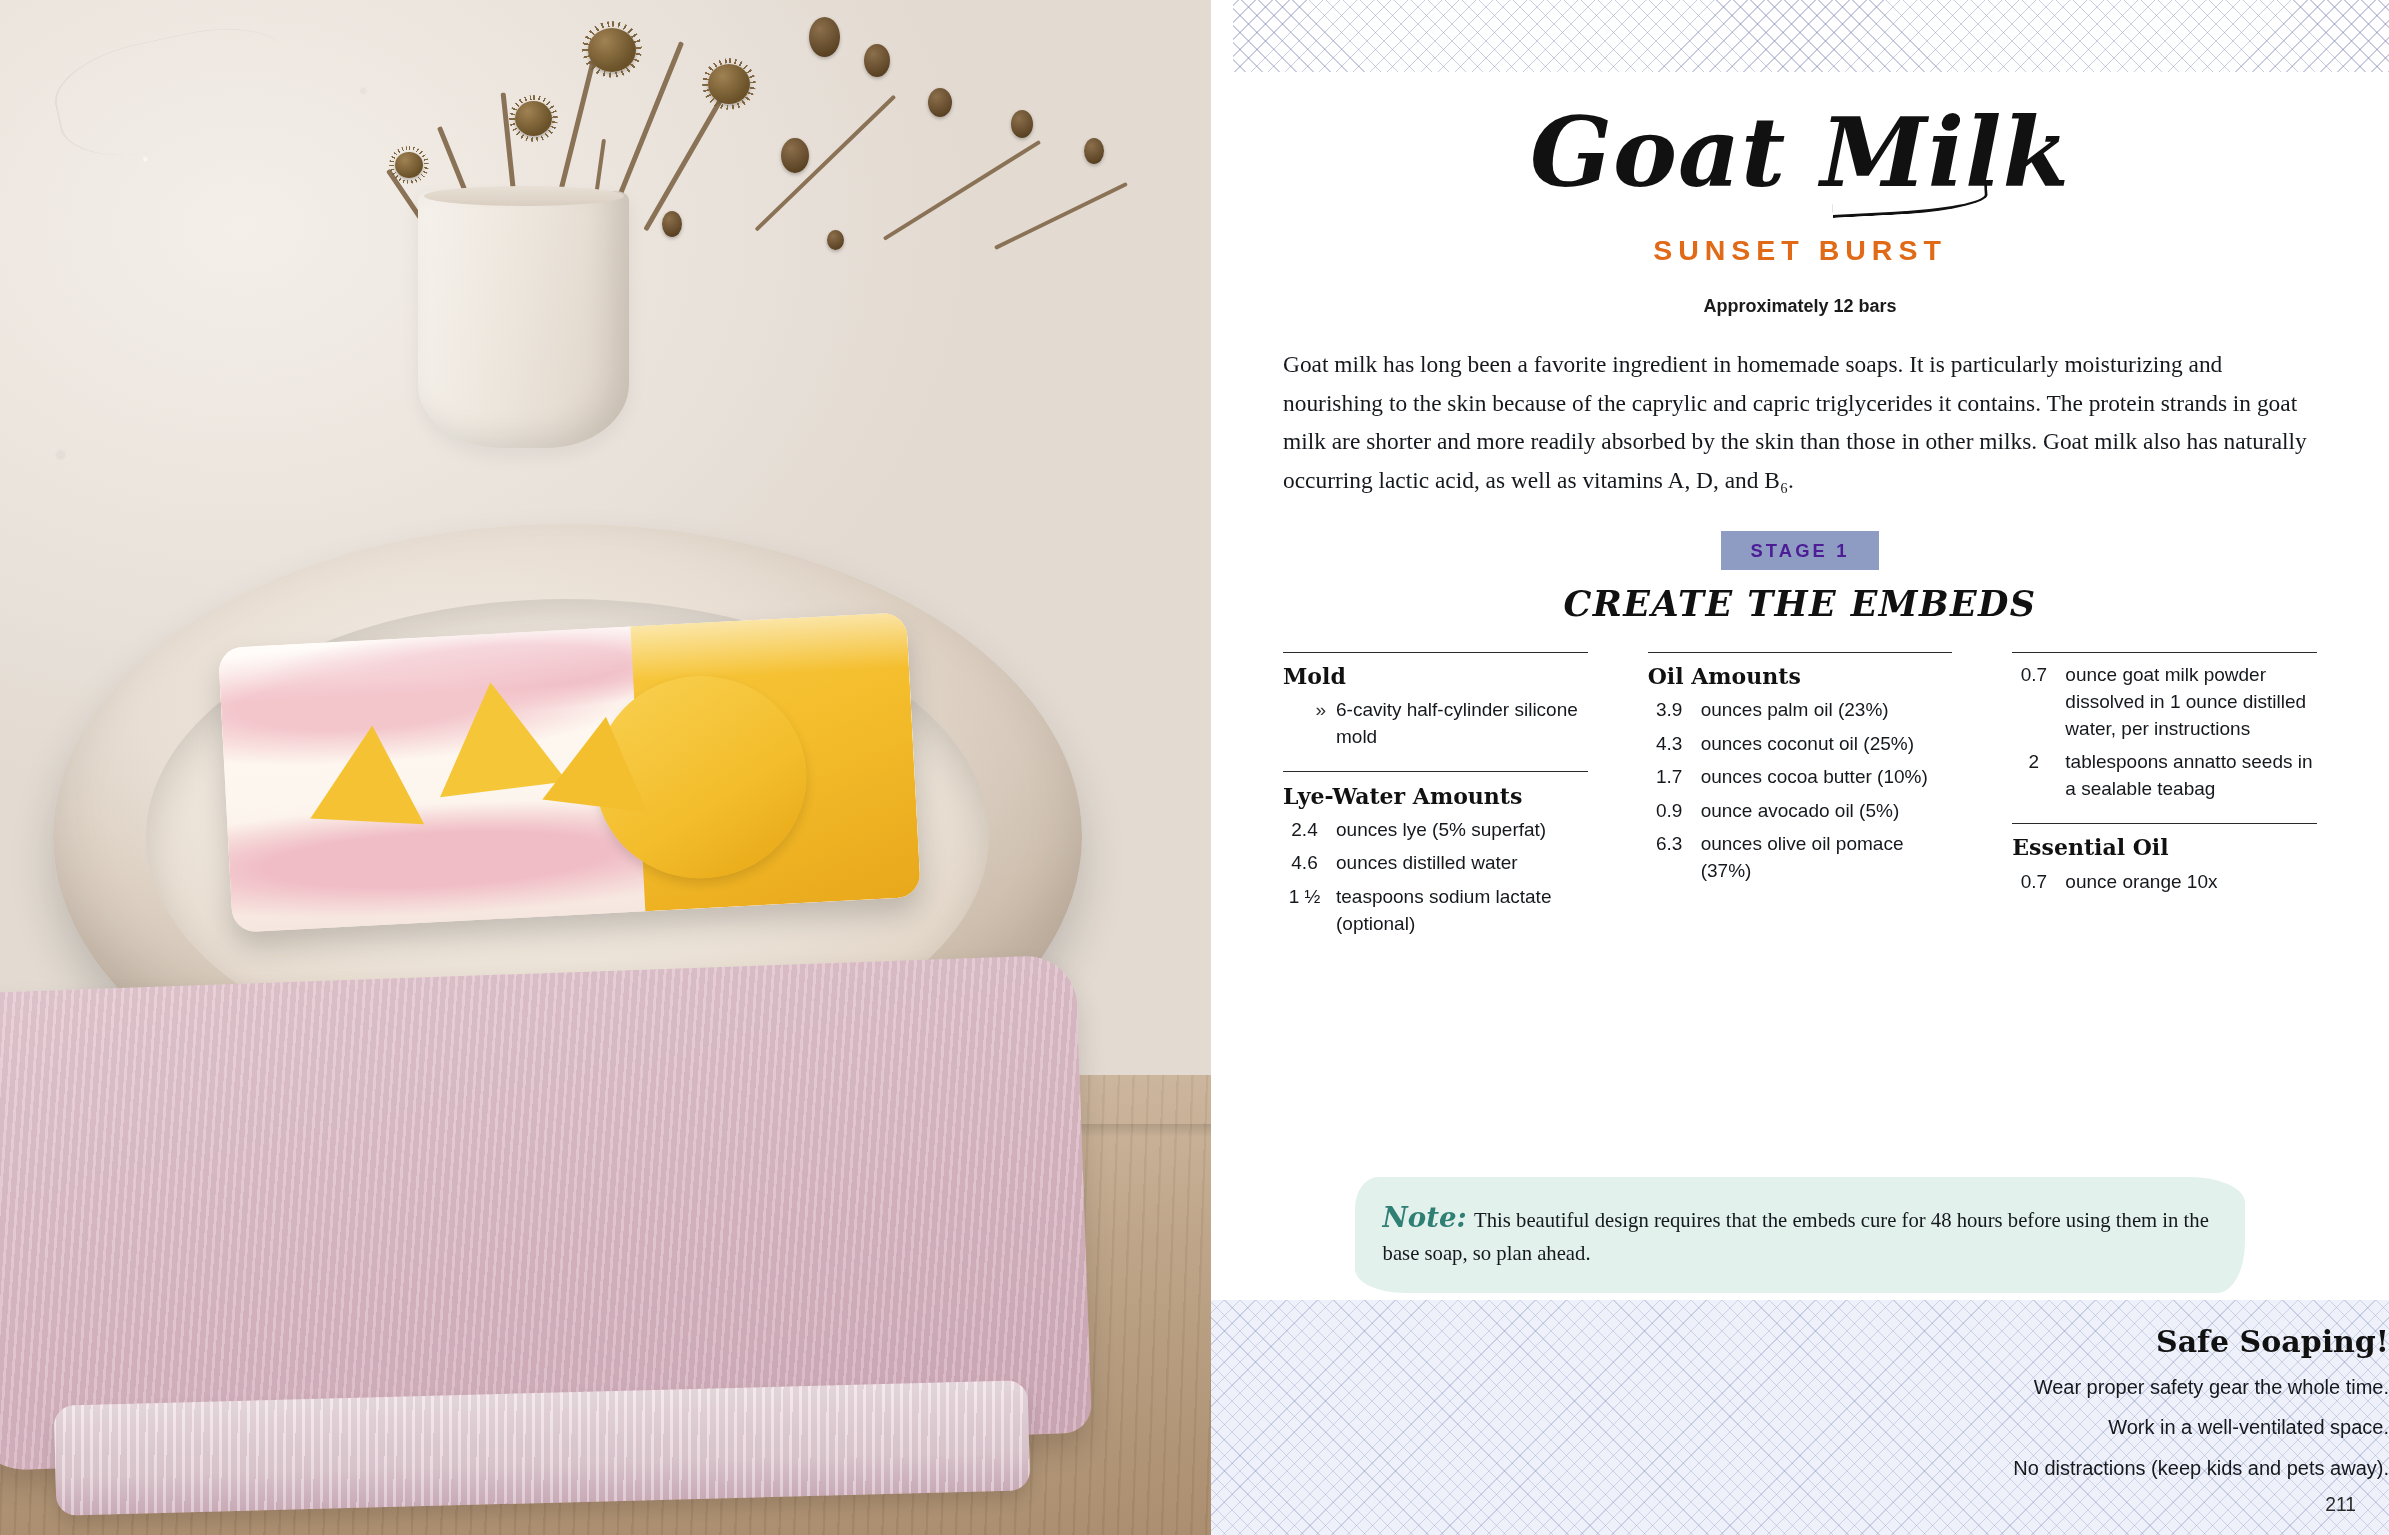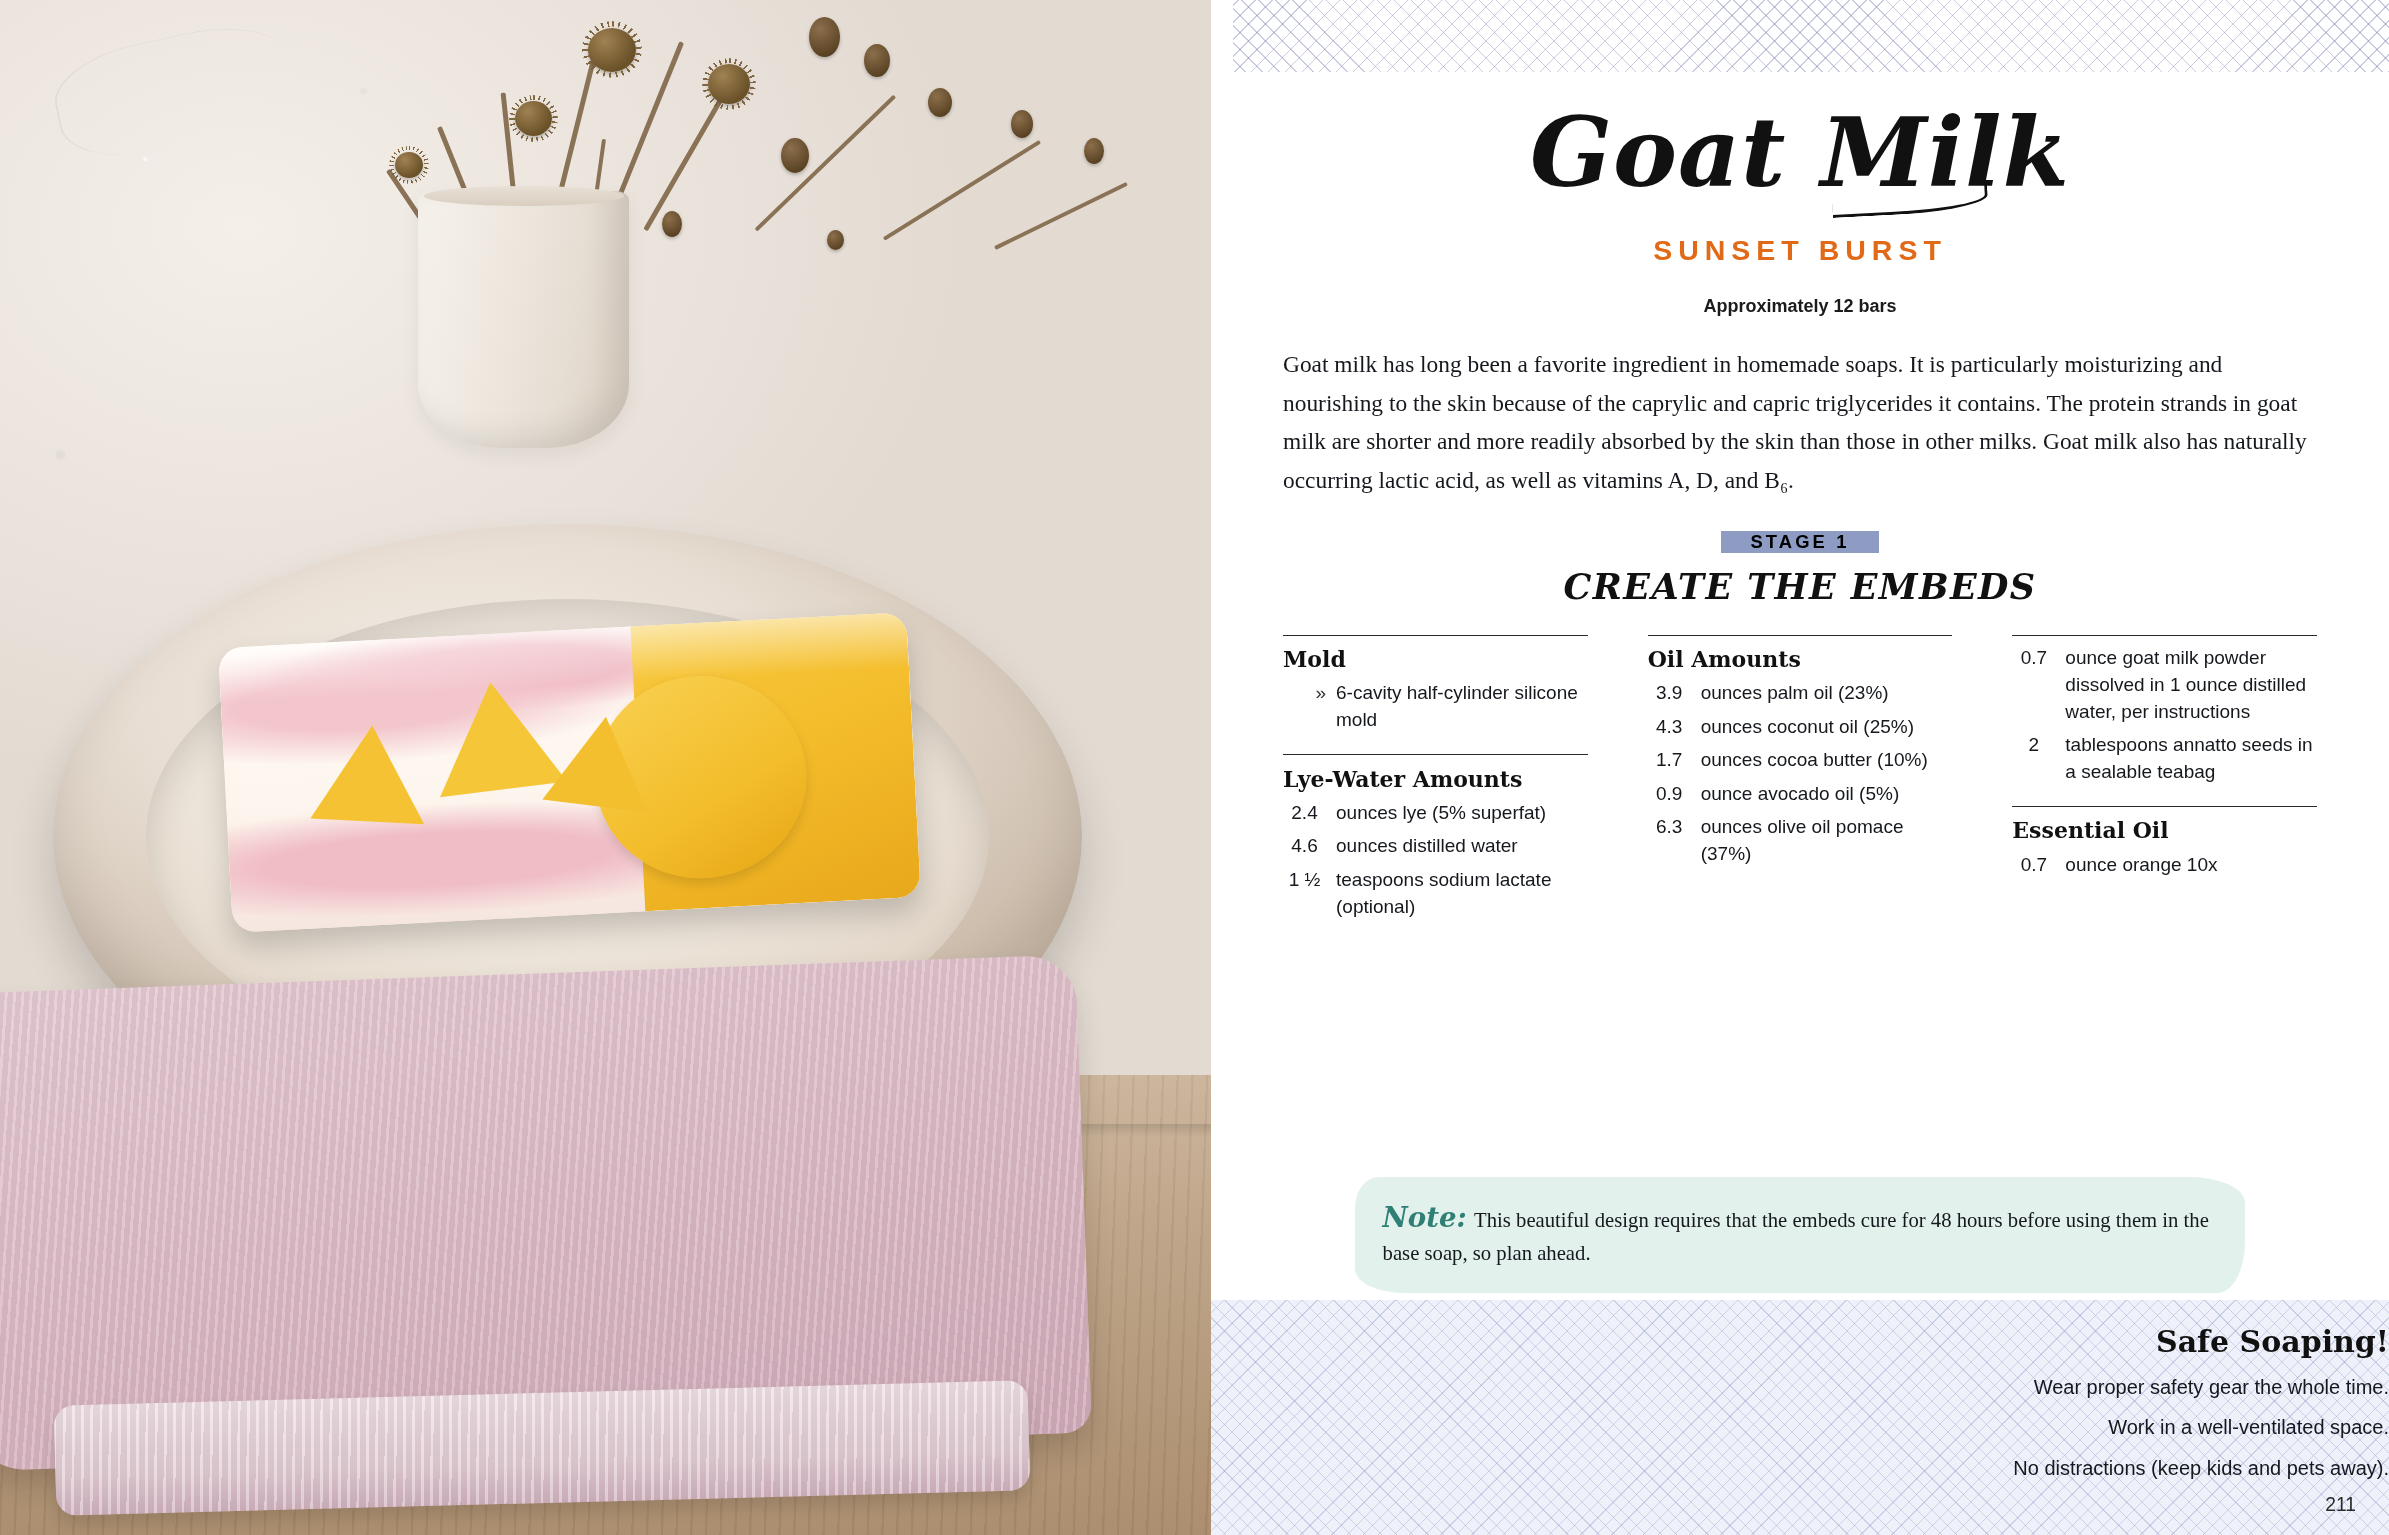--- a/index.html
+++ b/index.html
@@ -306,9 +306,9 @@
   .stage-badge {
     margin: 31px auto 0 auto;
     width: 158px;
-    height: 22px;
+    height: 39px;
     background: #8e9cc4;
-    color: #000000;
+    color: #4c1d95;
     font-size: 18.4px;
     font-weight: 700;
     letter-spacing: 3.1px;

